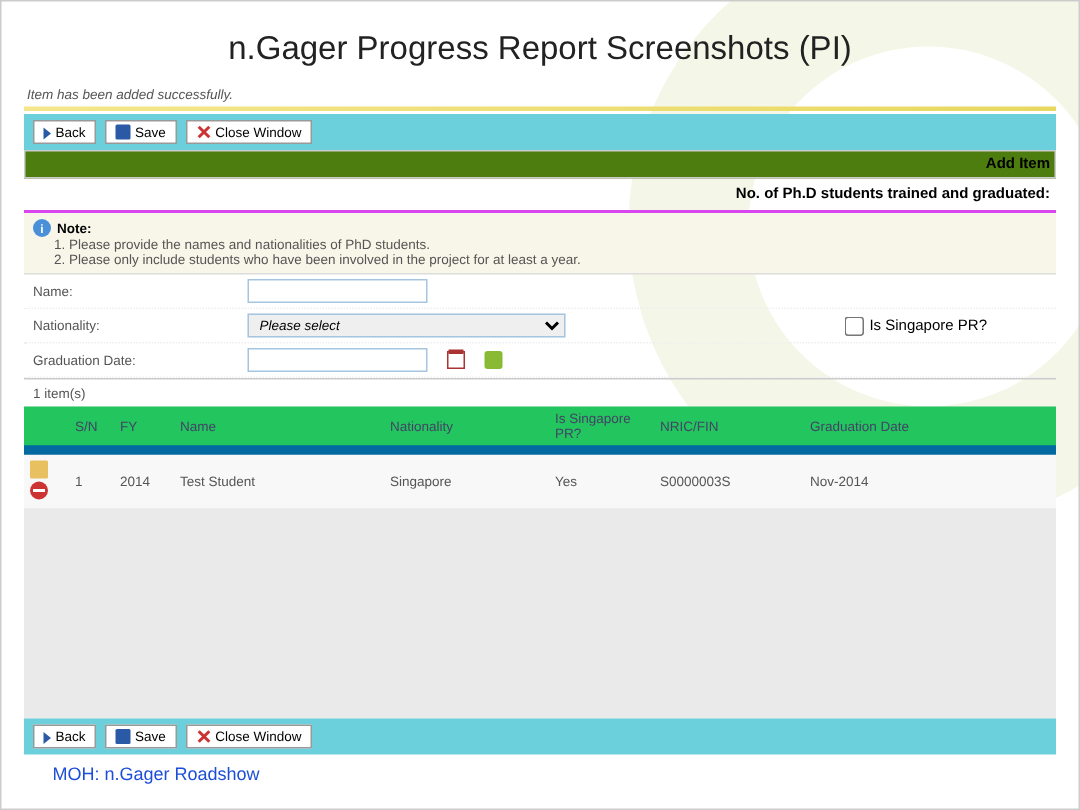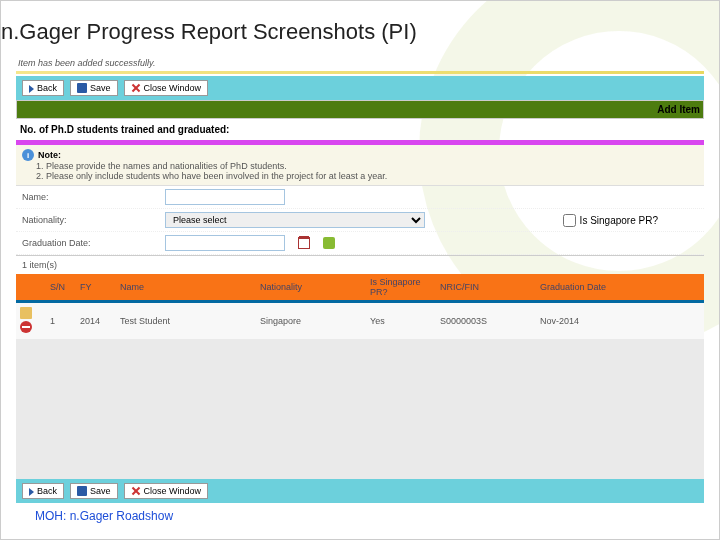--- a/index.html
+++ b/index.html
@@ -7,7 +7,7 @@
   
   .bg-circle { position: absolute; right: -100px; top: -50px; width: 400px; height: 400px; border-radius: 50%; border: 80px solid rgba(180, 200, 100, 0.15); z-index: 0; }
   
-  .slide-title { font-size: 22px; font-weight: normal; text-align: left; padding: 18px 0 10px 0; color: #222; position: relative; z-index: 2; }
+  .slide-title { font-size: 22px; font-weight: normal; text-align: center; padding: 18px 0 10px 0; color: #222; position: relative; z-index: 2; }
   
   .content-area { position: relative; z-index: 1; padding: 0 15px; }
   

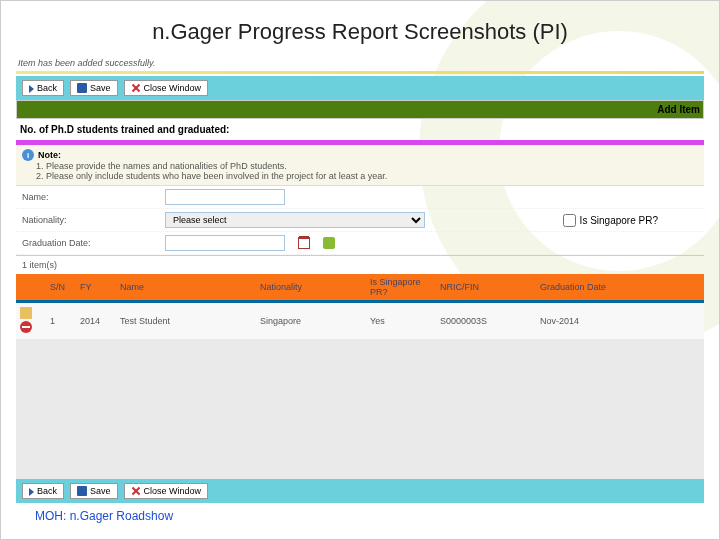--- a/index.html
+++ b/index.html
@@ -25,7 +25,7 @@
   .ico-close::after { transform: rotate(-45deg); }
   
   .panel-header { background: #4d7c0f; border: 1px solid #ccc; text-align: right; padding: 3px; font-weight: bold; font-size: 10px; }
-  .section-title { font-weight: bold; padding: 5px 4px; font-size: 10px; border-bottom: 5px solid #d946ef; }
+  .section-title { font-weight: bold; padding: 5px 4px; font-size: 10px; border-bottom: 2px solid #d946ef; text-align: right; }
   
   .note-box { background: #f8f6e8; padding: 4px 6px; border-bottom: 1px solid #ddd; }
   .note-head { display: flex; align-items: center; gap: 4px; font-weight: bold; font-size: 9px; }

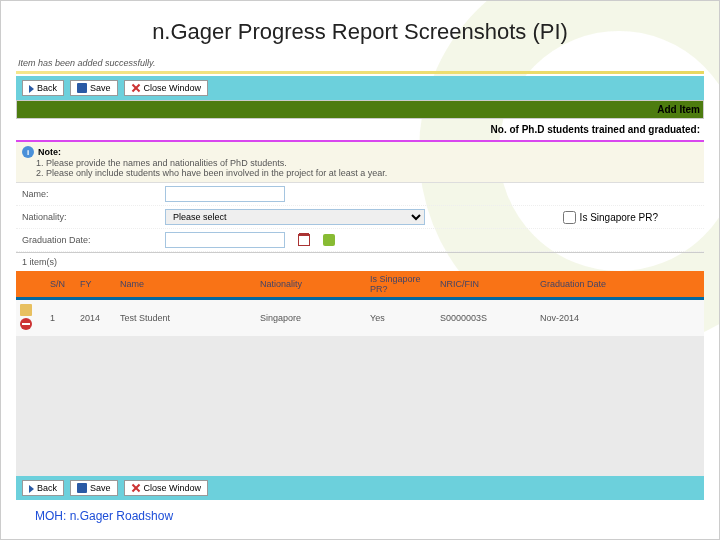--- a/index.html
+++ b/index.html
@@ -36,7 +36,7 @@
   .form-label { width: 130px; color: #555; font-size: 9px; }
   .form-input { border: 1px solid #a5c5e0; height: 16px; padding: 1px 3px; font-size: 9px; }
   .txt-sm { width: 120px; }
-  .sel { width: 260px; }
+  .sel { width: 212px; font-style: italic; }
   .chk-wrap { display: flex; align-items: center; gap: 4px; margin-left: auto; margin-right: 40px; }
   .icon-cal { display: inline-block; width: 12px; height: 12px; background: #fff; border: 1px solid #a33; position: relative; }
   .icon-cal::after { content: ""; position: absolute; top: -2px; left: 0; width: 100%; height: 3px; background: #a33; }

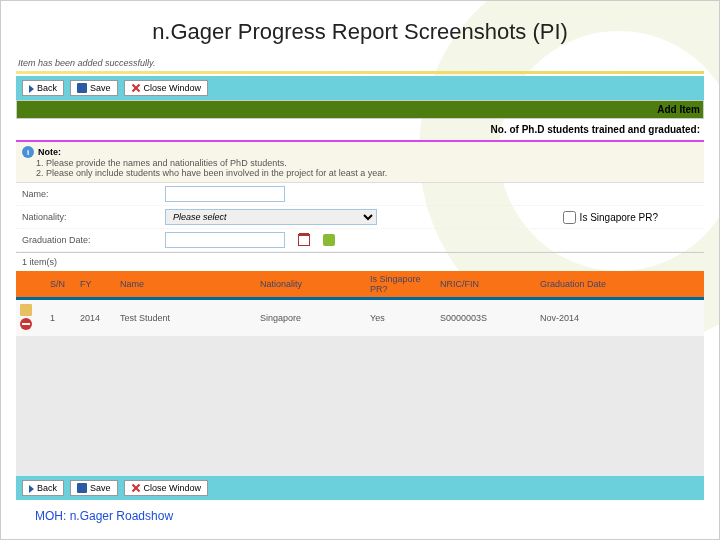--- a/index.html
+++ b/index.html
@@ -46,7 +46,7 @@
   
   .table-wrap { background: #eaeaea; }
   .tbl { width: 100%; border-collapse: collapse; }
-  .tbl th { background: #f97316; color: #446; font-size: 9px; text-align: left; padding: 3px 4px; font-weight: normal; border-bottom: 3px solid #0369a1; }
+  .tbl th { background: #22c55e; color: #446; font-size: 9px; text-align: left; padding: 3px 4px; font-weight: normal; border-bottom: 6px solid #0369a1; }
   .tbl td { background: #f8f8f8; font-size: 9px; padding: 4px 4px; color: #555; }
   .row-ico-edit { display: inline-block; width: 12px; height: 12px; background: #e8c060; border-radius: 1px; }
   .row-ico-del { display: inline-block; width: 12px; height: 12px; background: #c33; border-radius: 50%; position: relative; }

